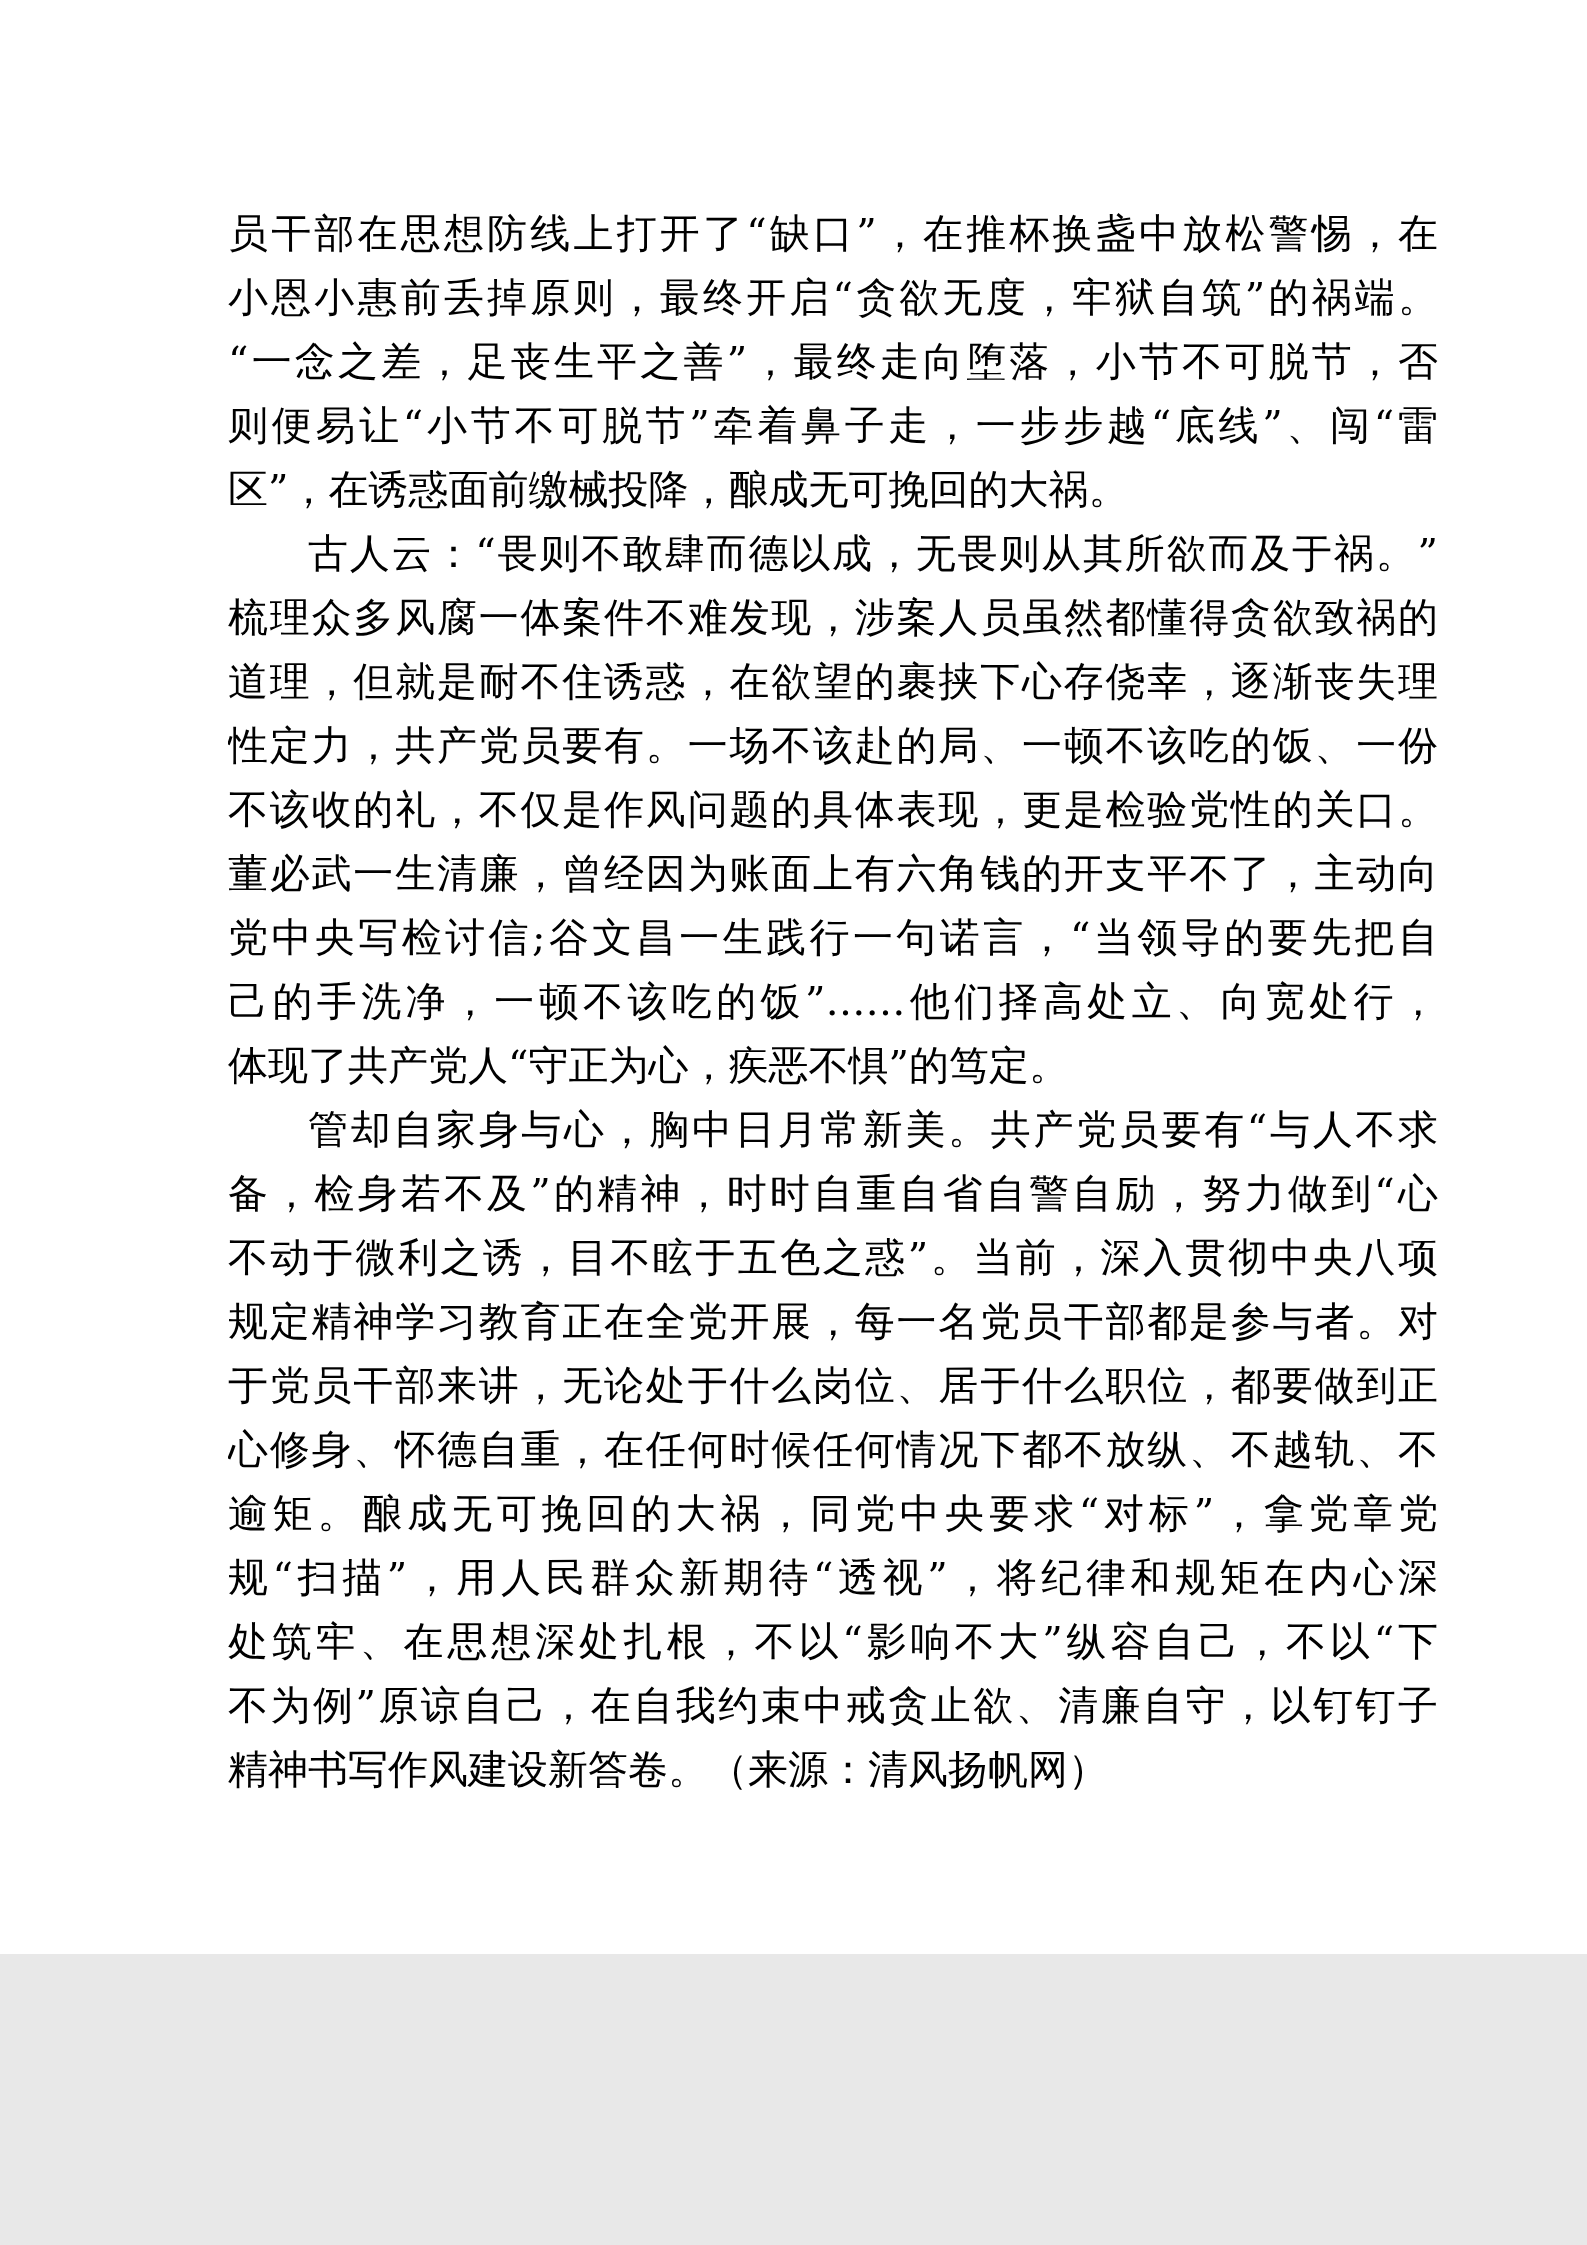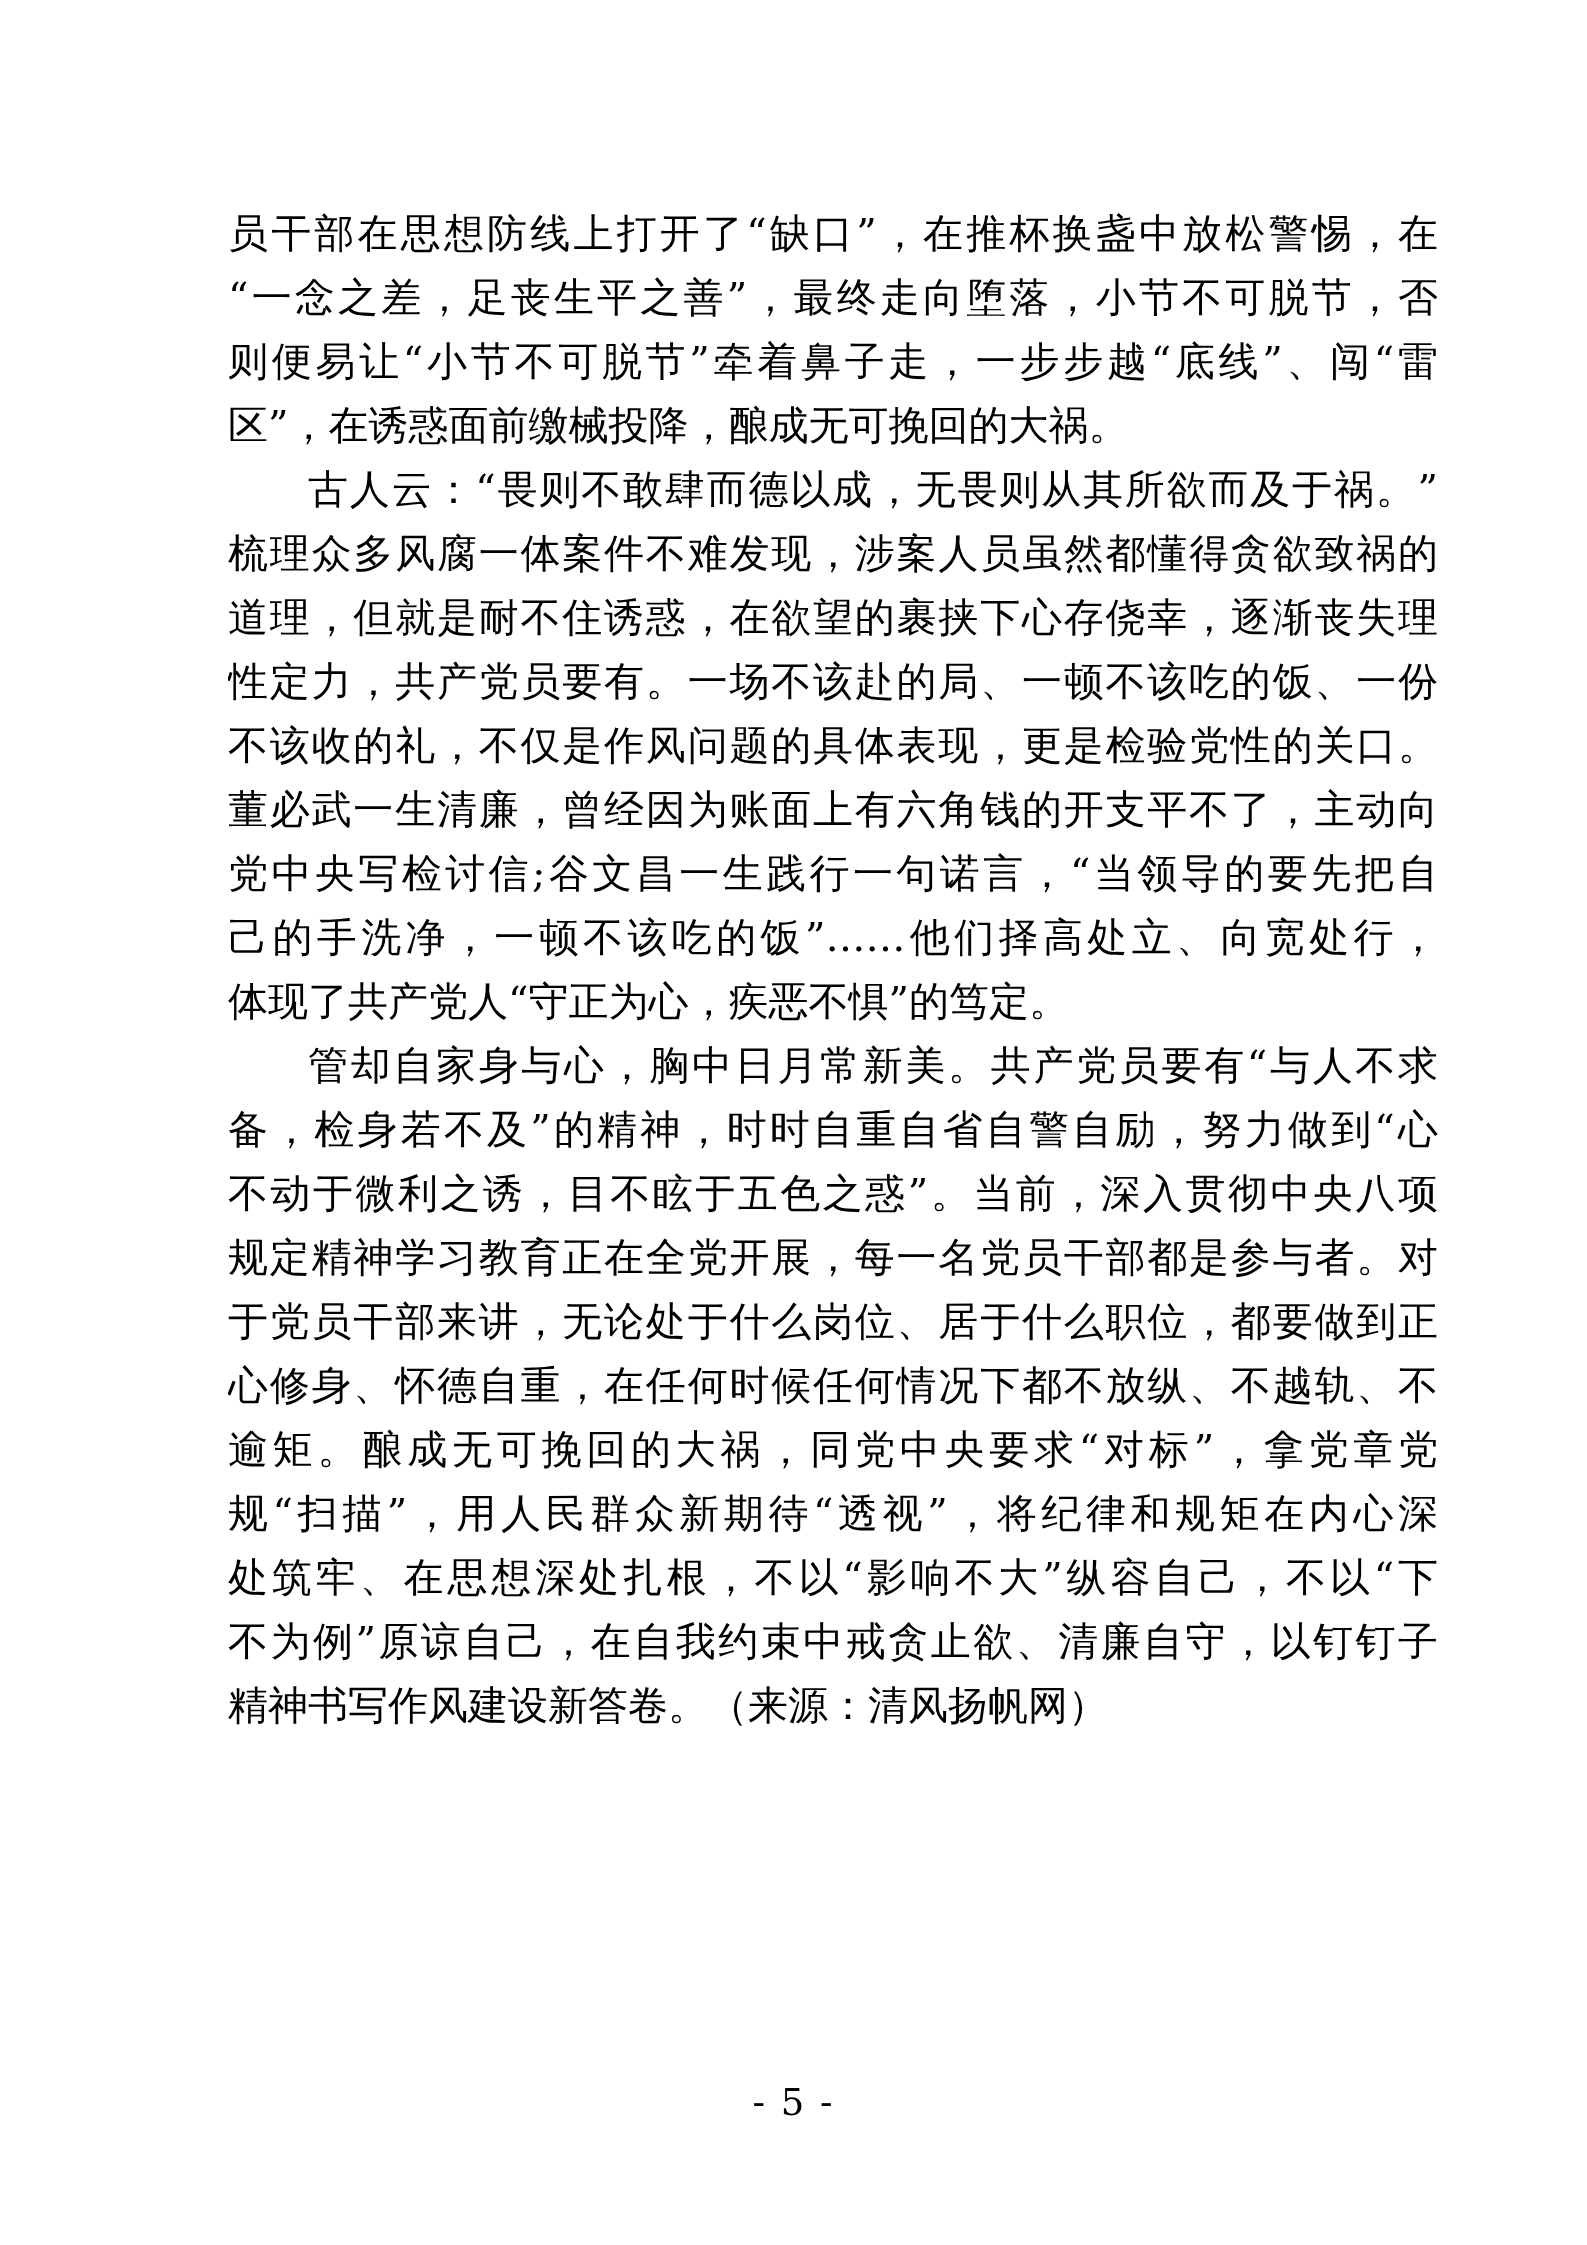--- a/index.html
+++ b/index.html
@@ -10,7 +10,7 @@
   .page {
     position: relative;
     width: 1587px;
-    height: 2245px;
+    height: 1954px;
     background: #ffffff;
     font-family: "DejaVu Serif", "Liberation Serif", serif;
     color: #000000;

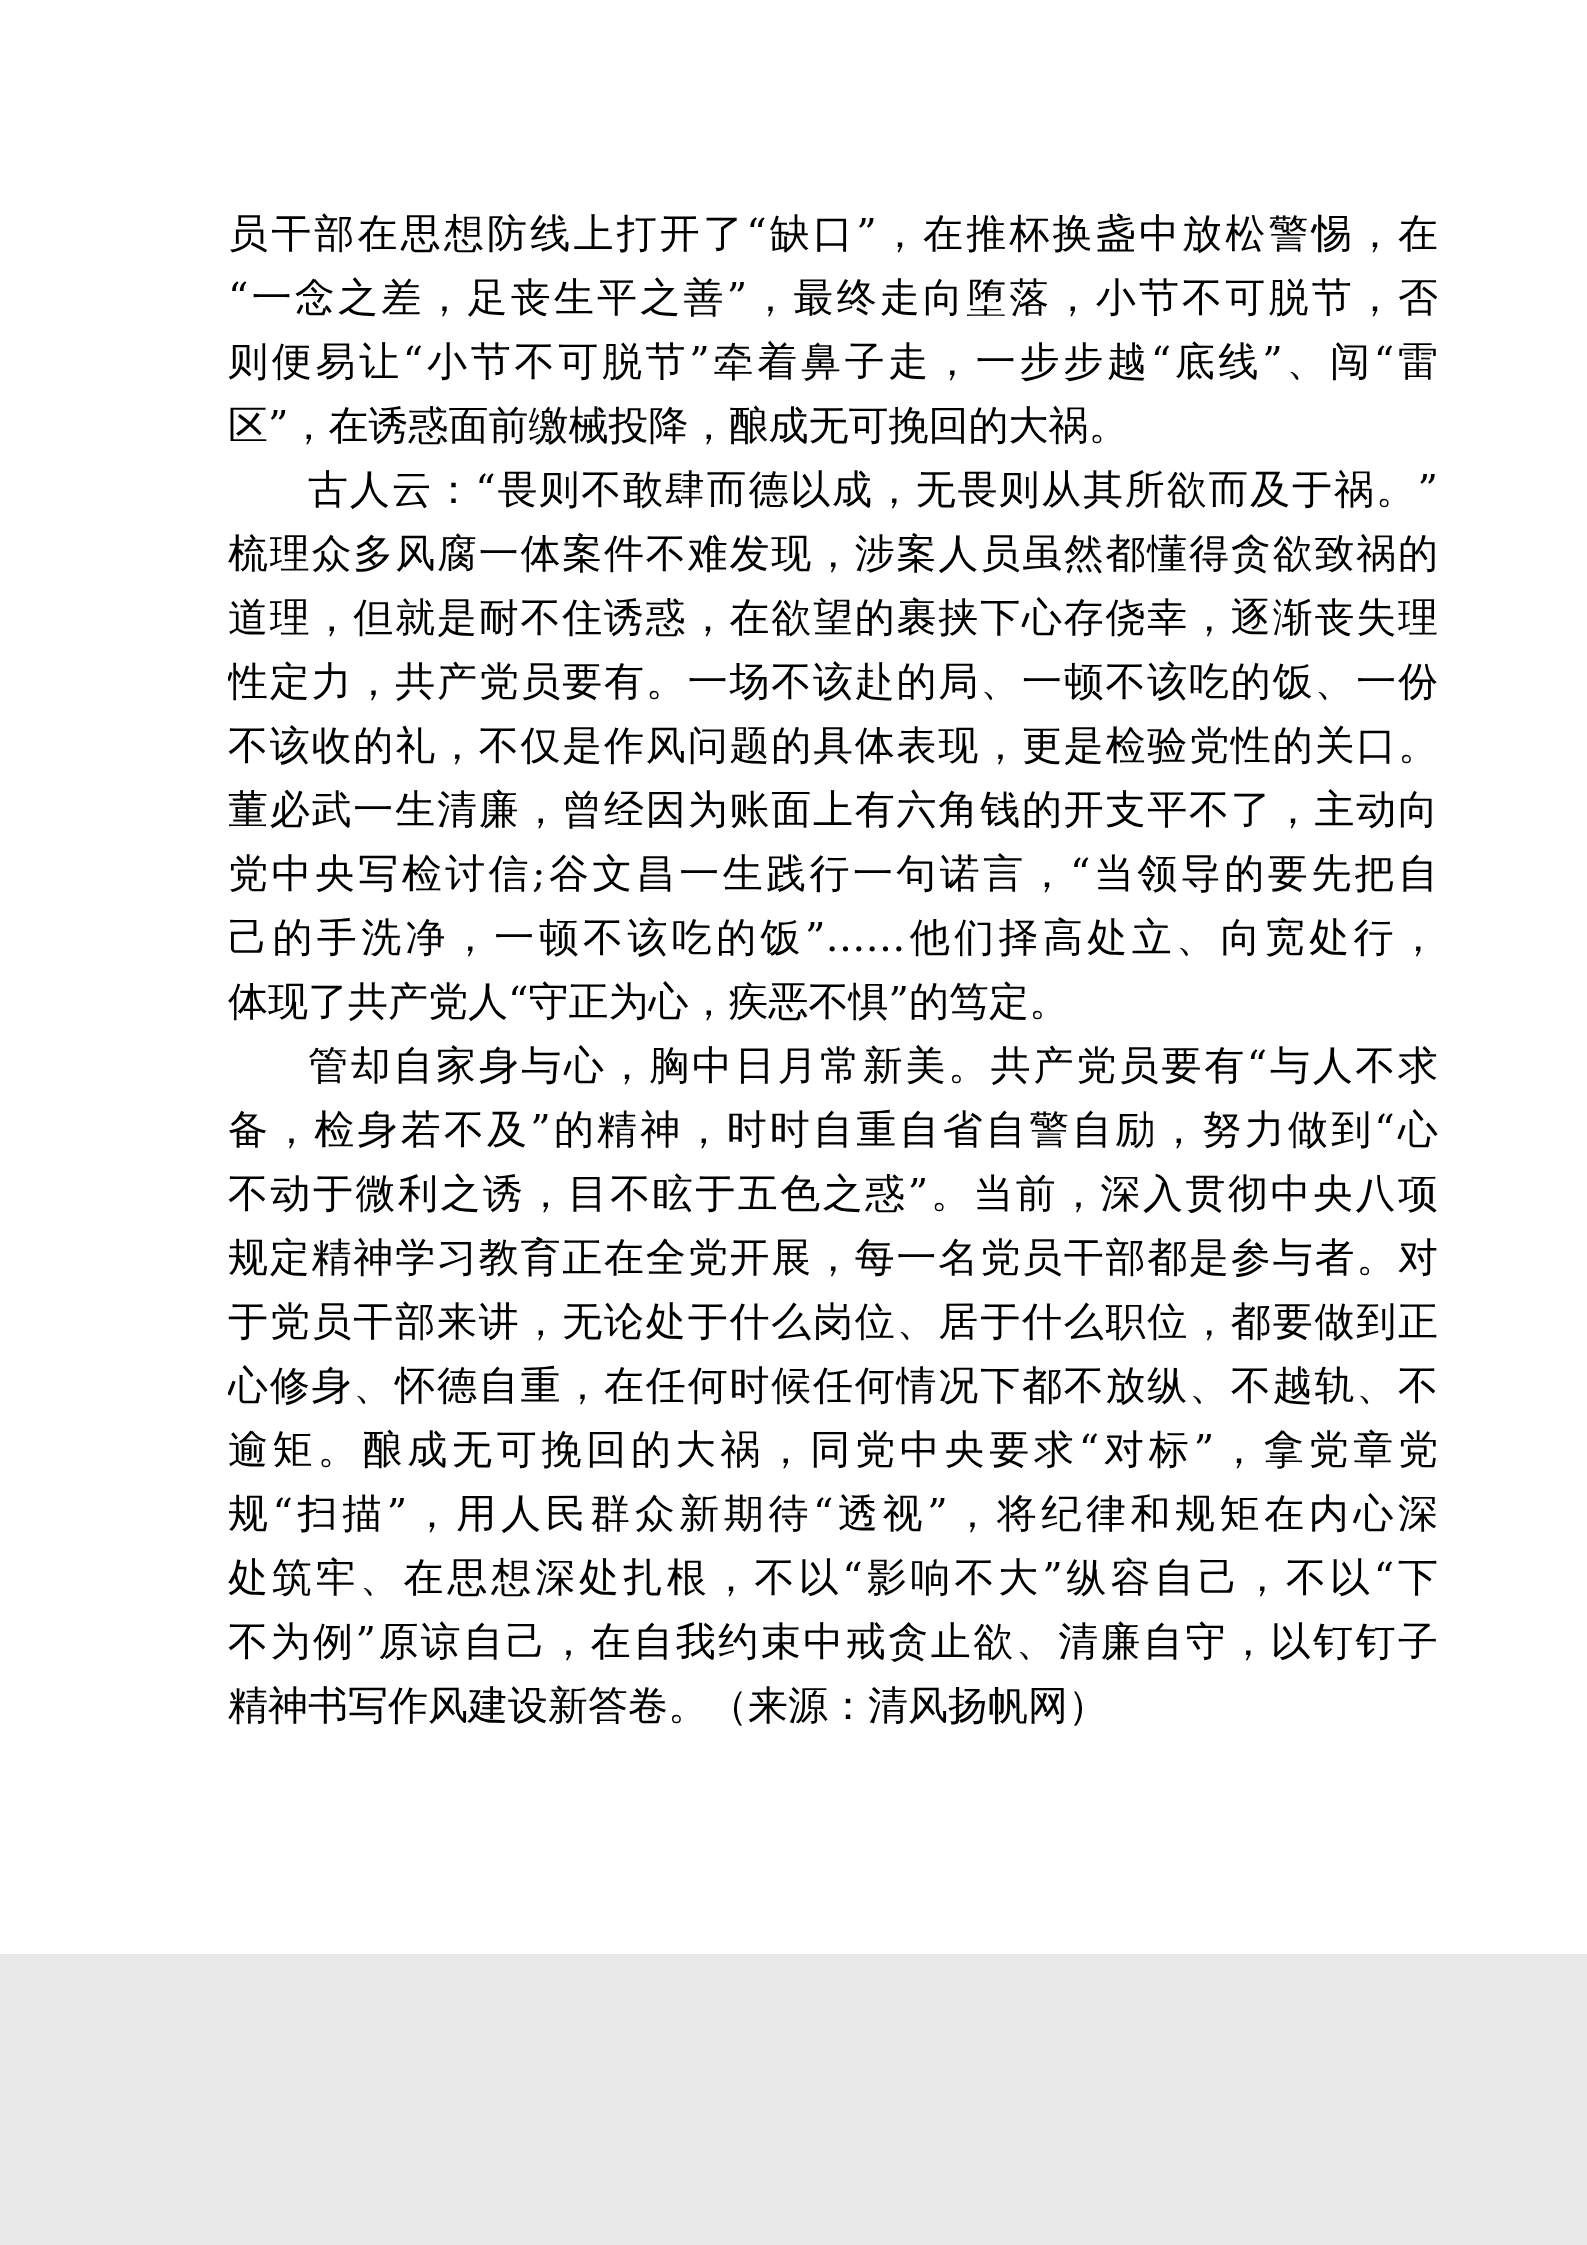--- a/index.html
+++ b/index.html
@@ -56,6 +56,7 @@
 <div class="page">
   <div class="doc-body">
       <div class="line">员干部在思想防线上打开了“缺口”，在推杯换盏中放松警惕，在</div>
+      <div class="line">小恩小惠前丢掉原则，最终开启“贪欲无度，牢狱自筑”的祸端。</div>
       <div class="line">“一念之差，足丧生平之善”，最终走向堕落，小节不可脱节，否</div>
       <div class="line">则便易让“小节不可脱节”牵着鼻子走，一步步越“底线”、闯“雷</div>
       <div class="line last">区”，在诱惑面前缴械投降，酿成无可挽回的大祸。</div>

